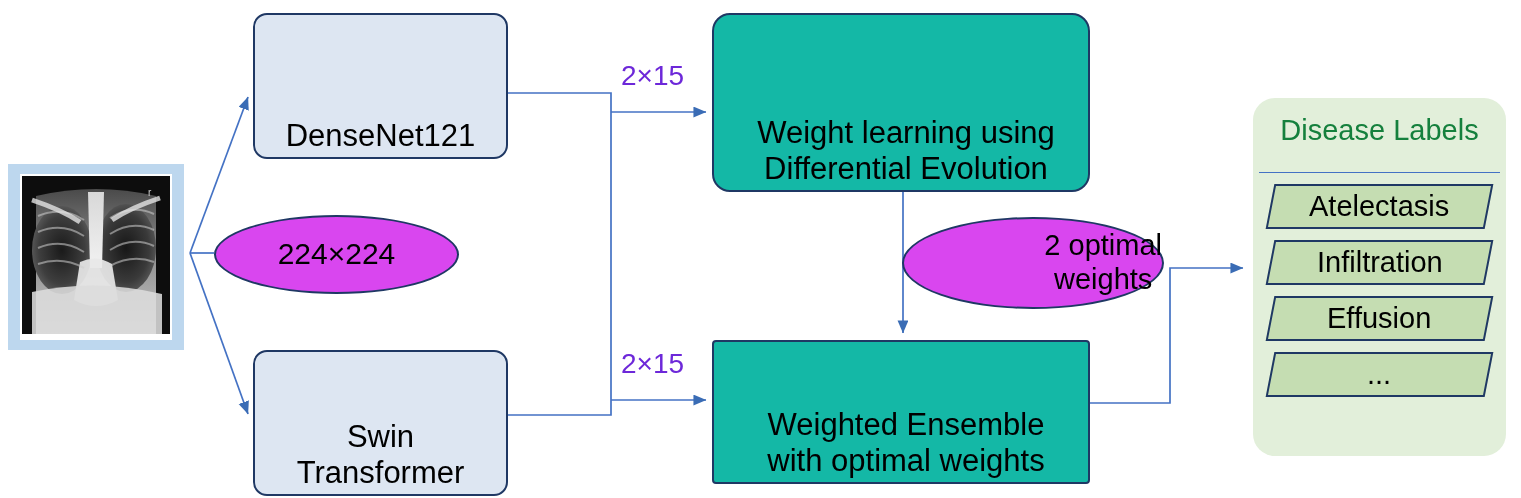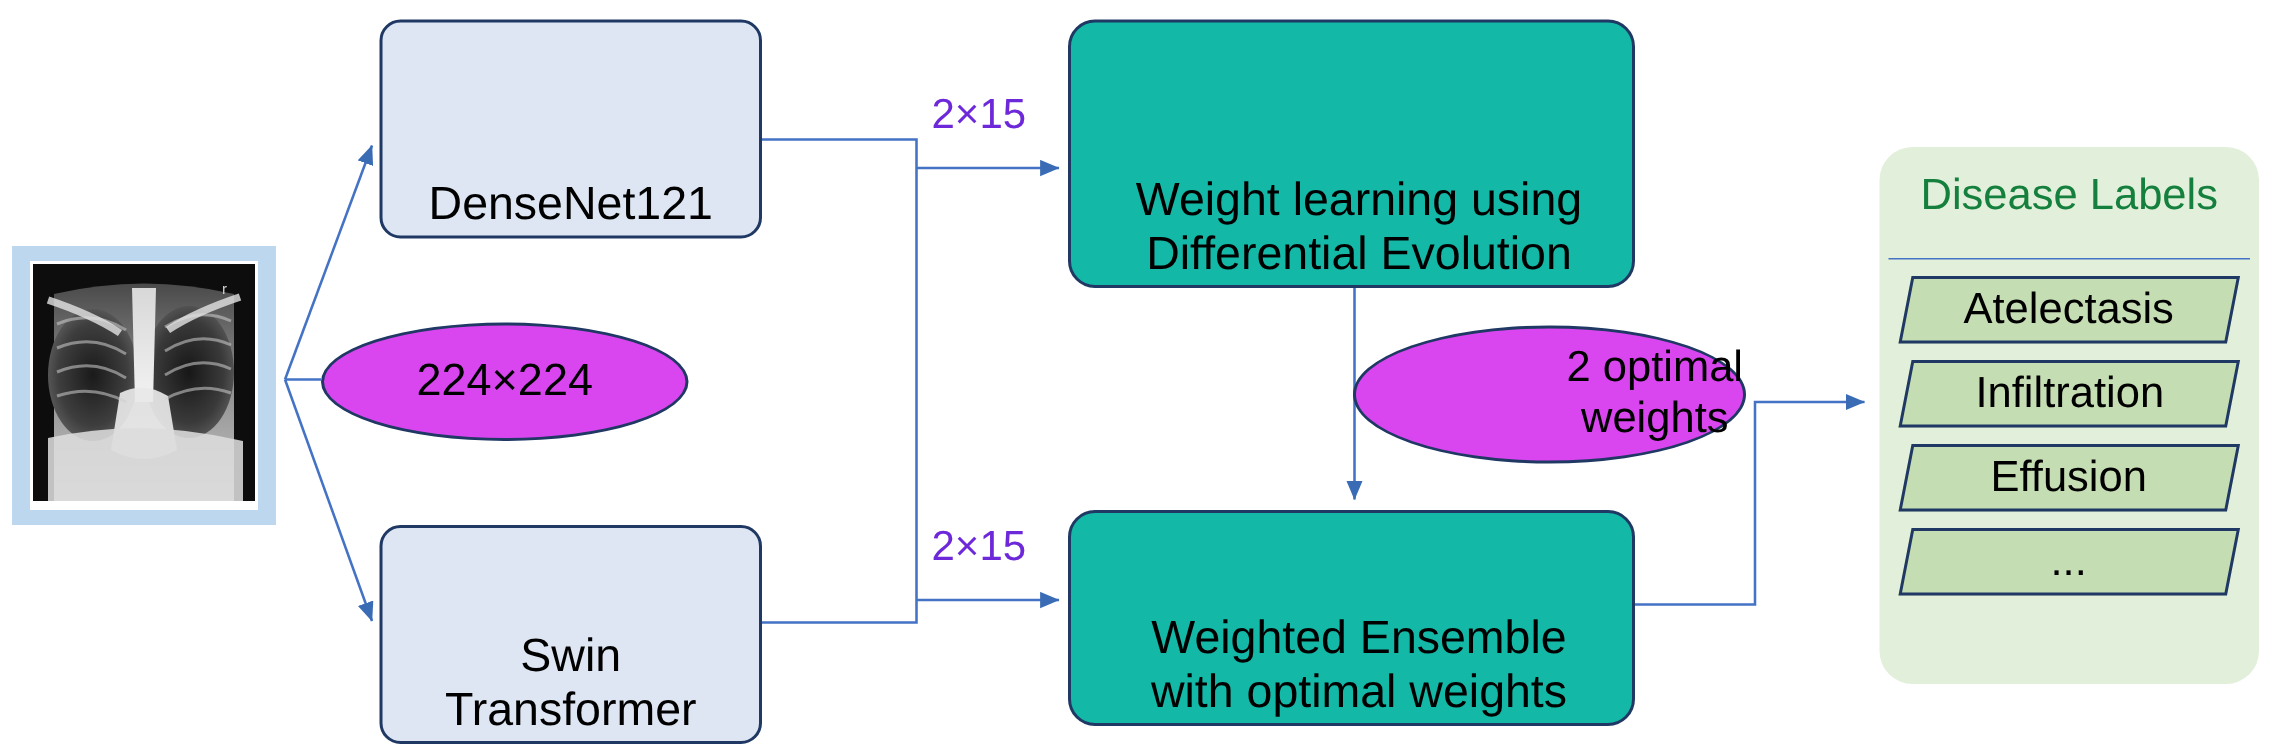--- a/index.html
+++ b/index.html
@@ -65,7 +65,7 @@
   #node-densenet{ left:253px; top:13px;  width:255px; height:146px; font-size:31px; }
   #node-swin    { left:253px; top:350px; width:255px; height:146px; font-size:31px; }
   #node-weight  { left:712px; top:13px;  width:378px; height:179px; font-size:31px; border-radius:18px;}
-  #node-ensemble{ left:712px; top:340px; width:378px; height:144px; font-size:31px; border-radius:18px;}
+  #node-ensemble{ left:712px; top:340px; width:378px; height:144px; font-size:31px; border-radius:4px;}
 
   
   .ellipse{

